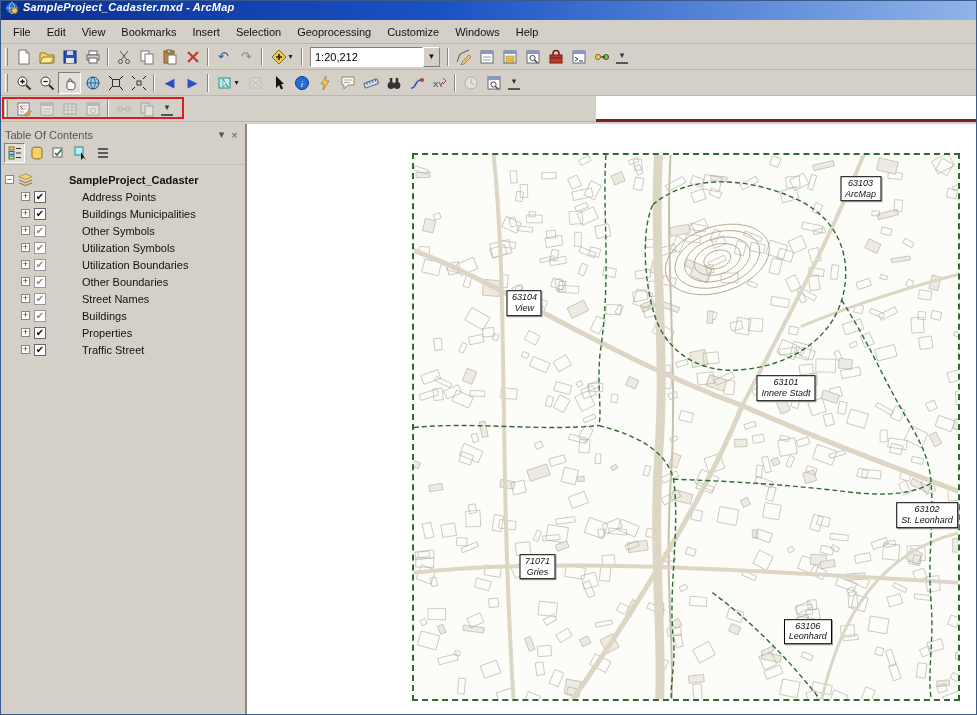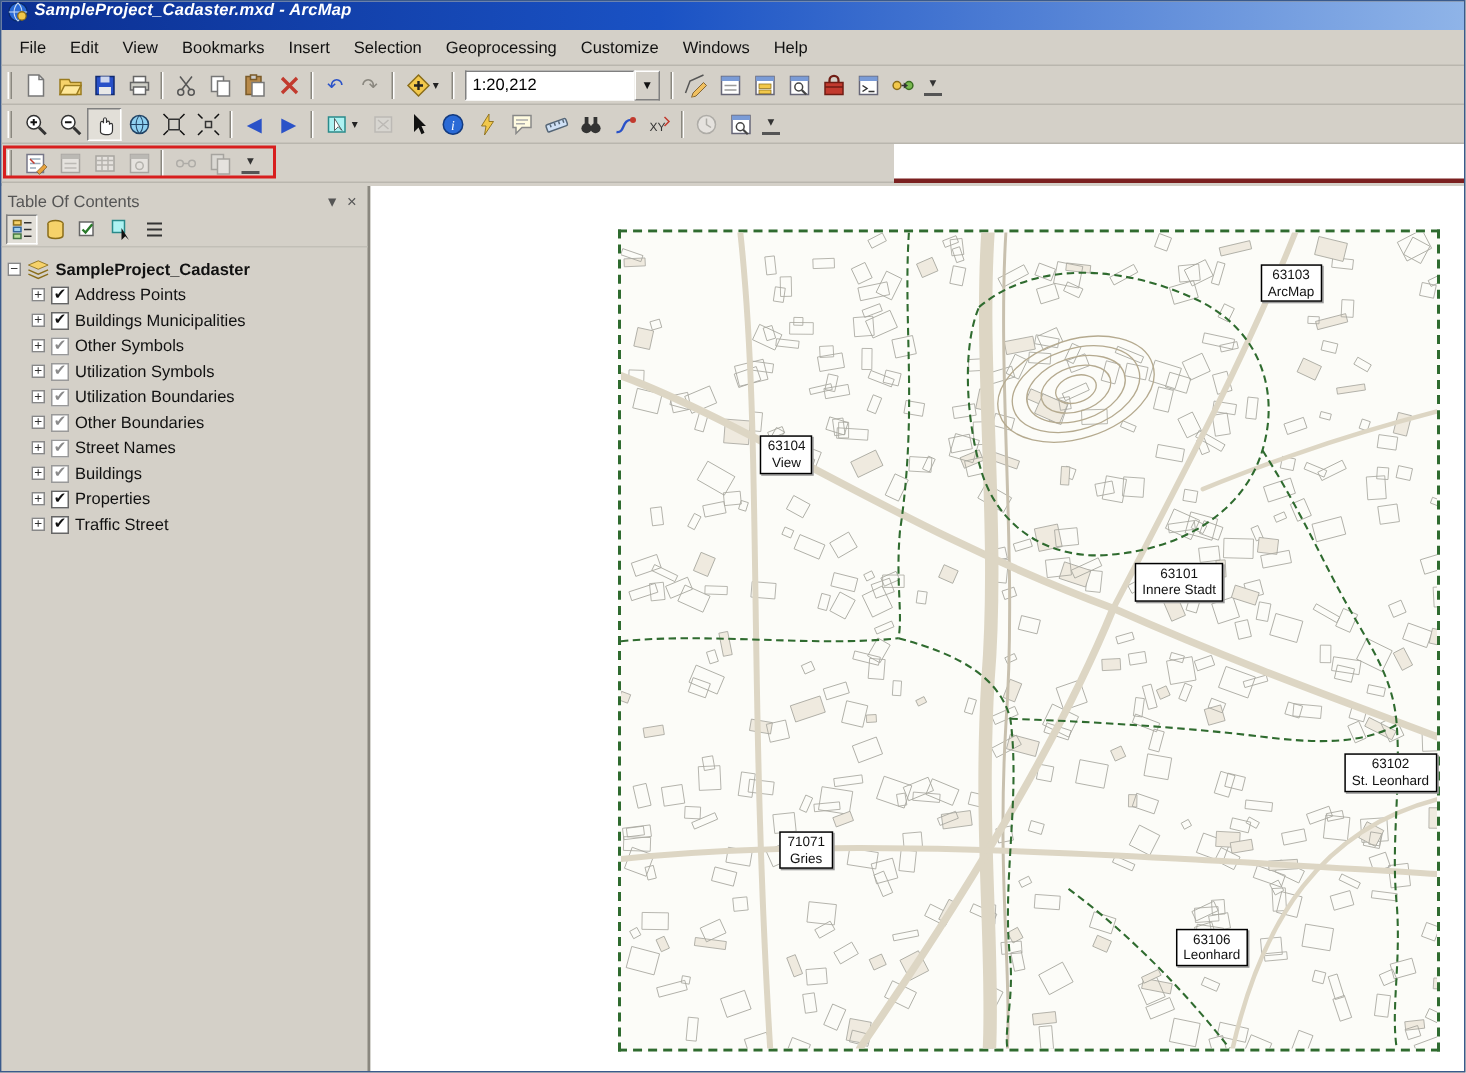--- a/index.html
+++ b/index.html
@@ -55,7 +55,7 @@
   .exp{width:9px;height:9px;border:1px solid #888;background:#fff;font-size:9px;line-height:7px;
     text-align:center;display:inline-block;color:#333;}
   .layers-icon{width:15px;height:15px;display:inline-flex;}
-  .lbl{white-space:nowrap;}
+  .lbl{white-space:nowrap;margin-left:32px;}
   .lbl.bold{font-weight:bold;}
   .cb{width:12px;height:12px;border:1px solid #666;background:#fff;display:inline-flex;
     align-items:center;justify-content:center;}

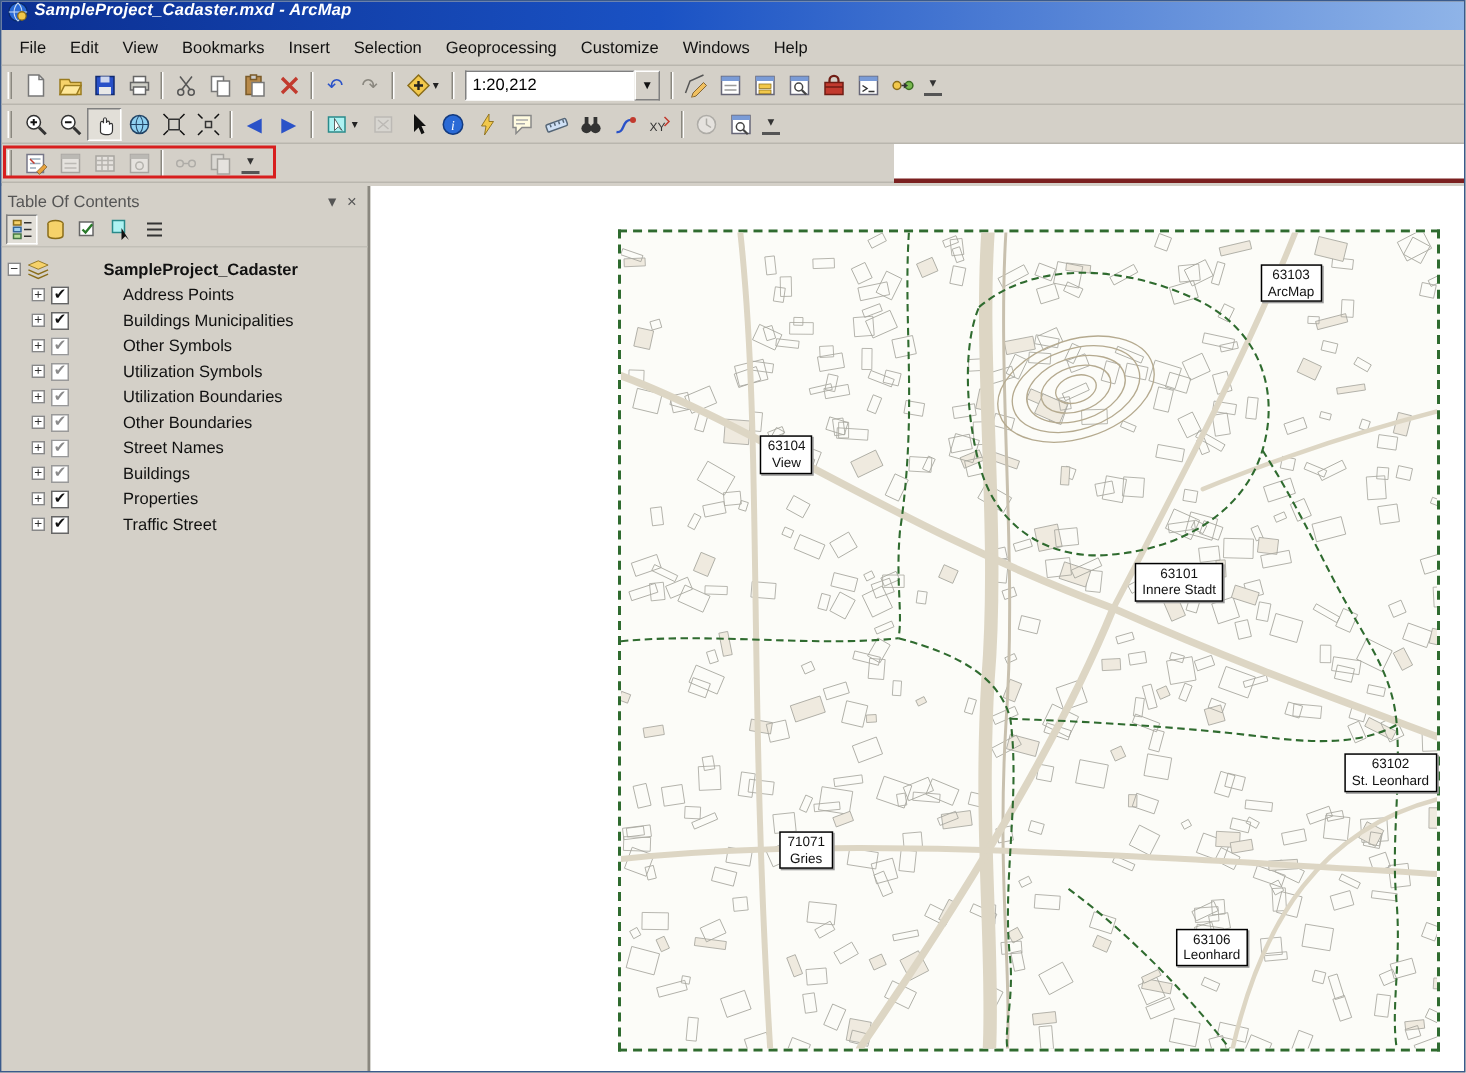--- a/index.html
+++ b/index.html
@@ -69,7 +69,7 @@
   .map-frame svg{position:absolute;left:0;top:0;width:100%;height:100%;}
   .map-label{position:absolute;transform:translate(-50%,-50%);background:#fff;border:1px solid #000;
     box-shadow:1px 1px 0 #9a9a9a;padding:1px 4px;text-align:center;font-size:9px;line-height:1.2;z-index:5;}
-  .map-label span{display:block;white-space:nowrap;}
+  .map-label span{display:block;white-space:nowrap;font-style:italic;}
 </style>
 </head>
 <body>

